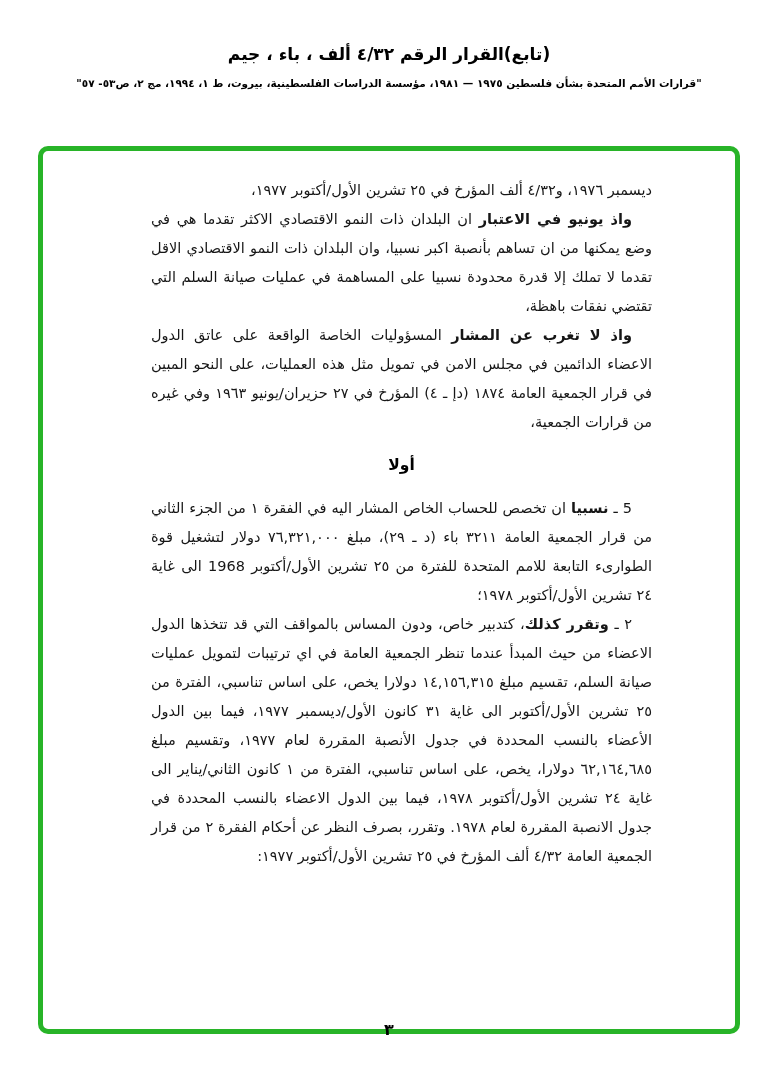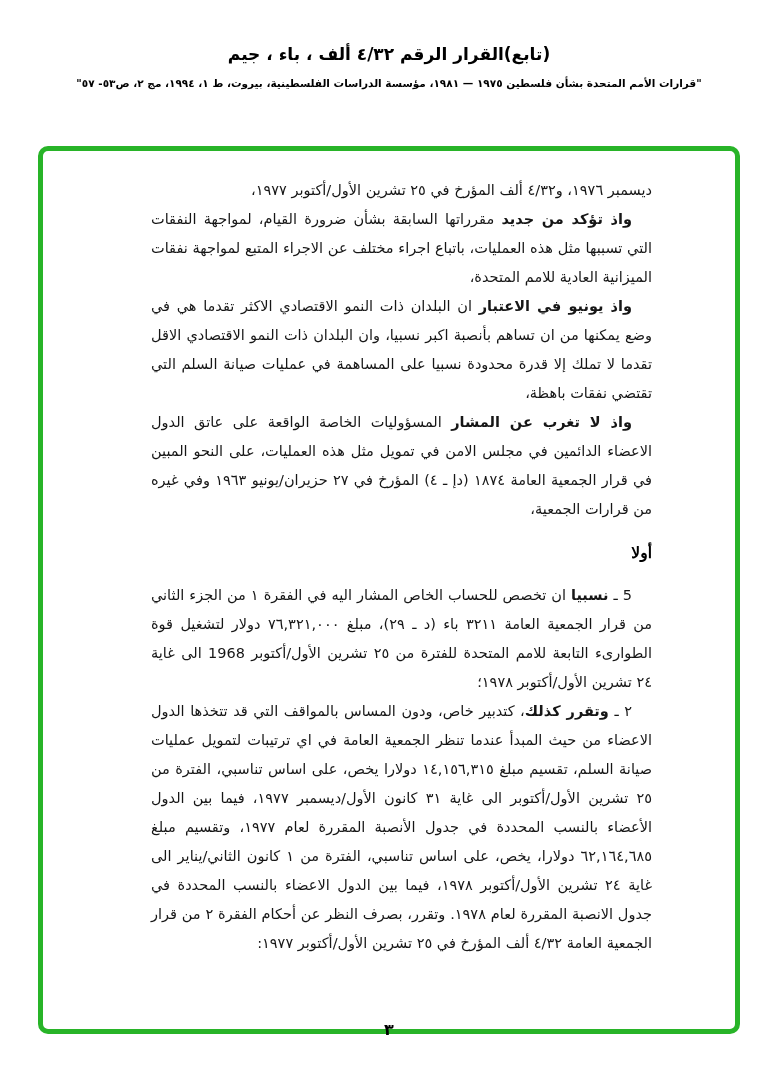--- a/index.html
+++ b/index.html
@@ -77,7 +77,6 @@
 
       <p class="para continuation"><span>ديسمبر ١٩٧٦، و٤/٣٢ ألف المؤرخ في ٢٥ تشرين الأول/أكتوبر ١٩٧٧،</span></p>
 
-      <p class="para"><span class="lead">واذ تؤكد من جديد</span><span> مقرراتها السابقة بشأن ضرورة القيام، لمواجهة النفقات التي تسببها مثل هذه العمليات، باتباع اجراء مختلف عن الاجراء المتبع لمواجهة نفقات الميزانية العادية للامم المتحدة،</span></p>
 
       <p class="para"><span class="lead">واذ يونيو في الاعتبار</span><span> ان البلدان ذات النمو الاقتصادي الاكثر تقدما هي في وضع يمكنها من ان تساهم بأنصبة اكبر نسبيا، وان البلدان ذات النمو الاقتصادي الاقل تقدما لا تملك إلا قدرة محدودة نسبيا على المساهمة في عمليات صيانة السلم التي تقتضي نفقات باهظة،</span></p>
 

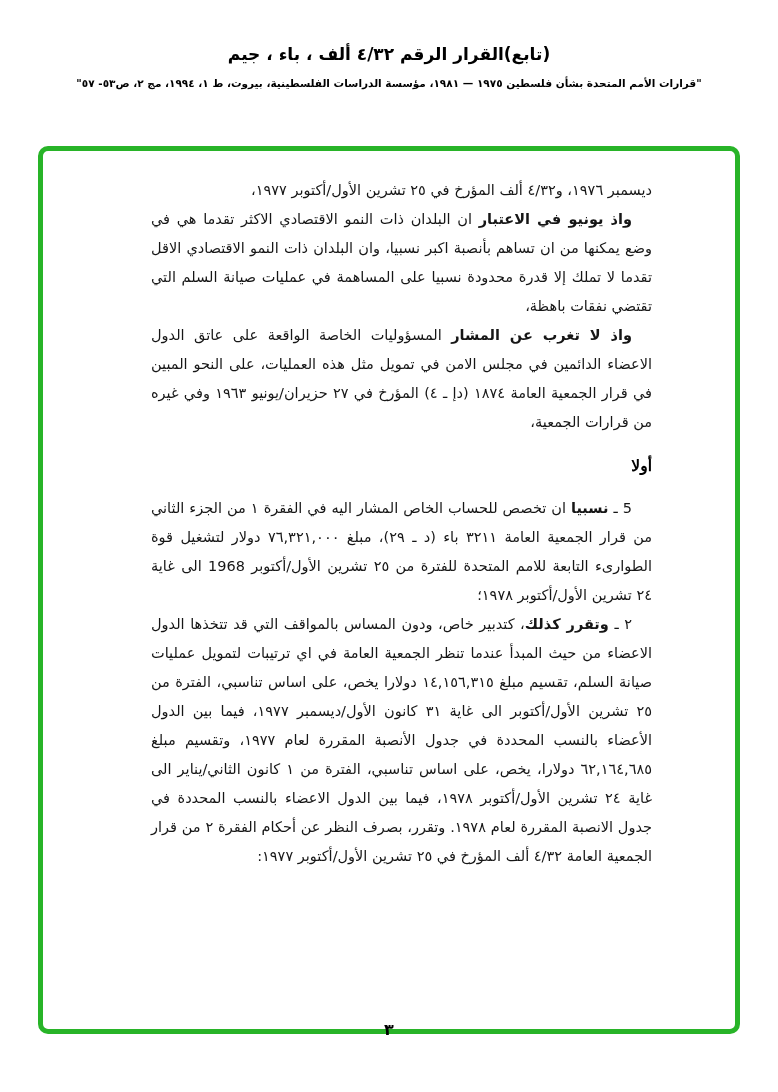--- a/index.html
+++ b/index.html
@@ -49,11 +49,10 @@
   .section-heading{
     margin:14px 0 14px 0;
     text-indent:0;
-    text-align:right;
+    text-align:center;
     font-weight:bold;
     font-size:15.5px;
     color:#000;
-    font-family:Liberation Serif, serif;
   }
   
   .page-num{

